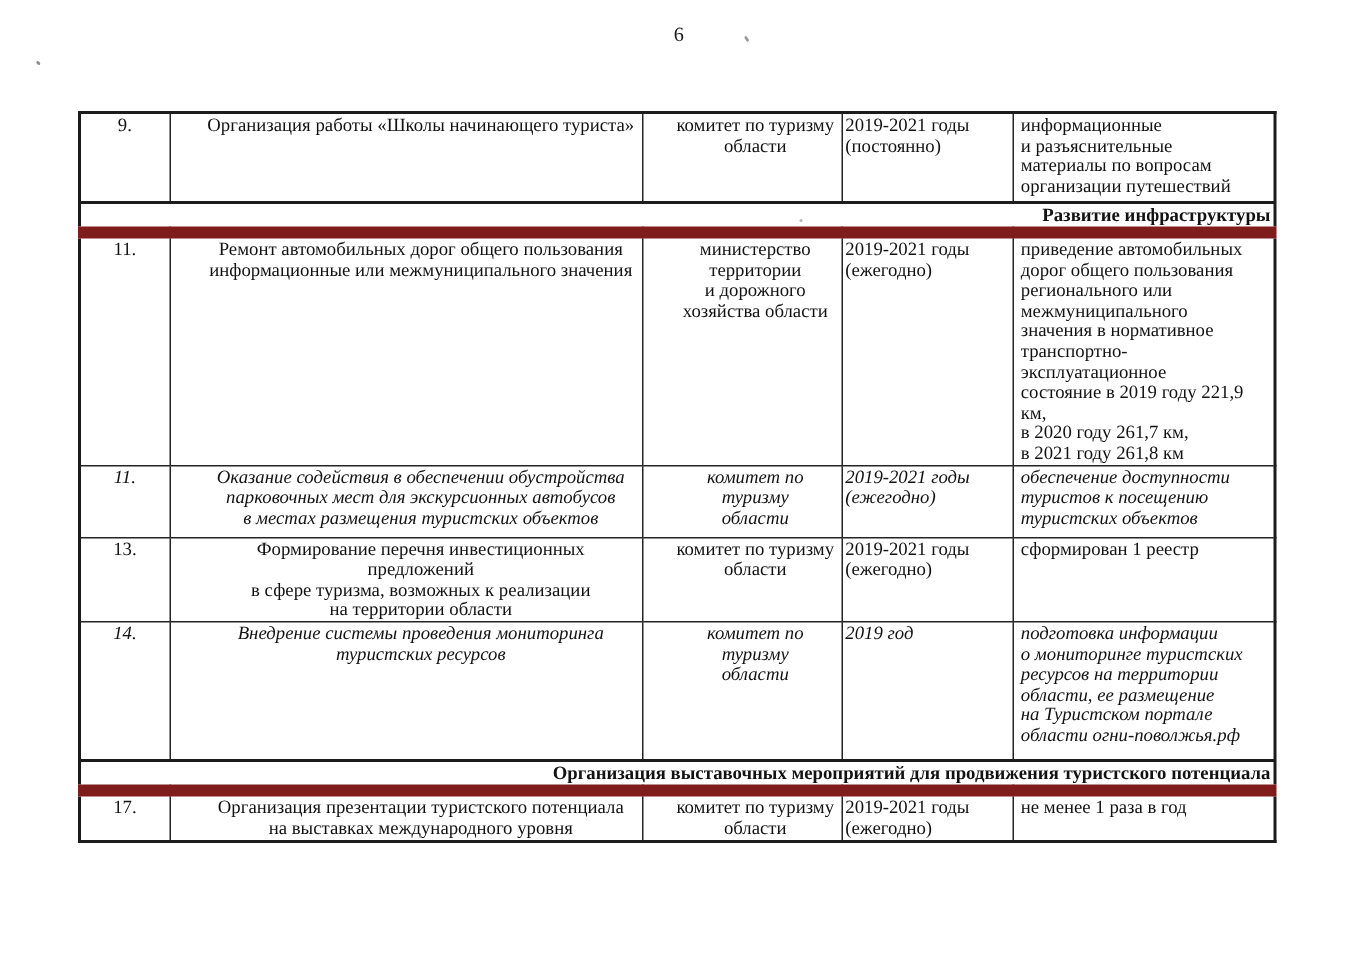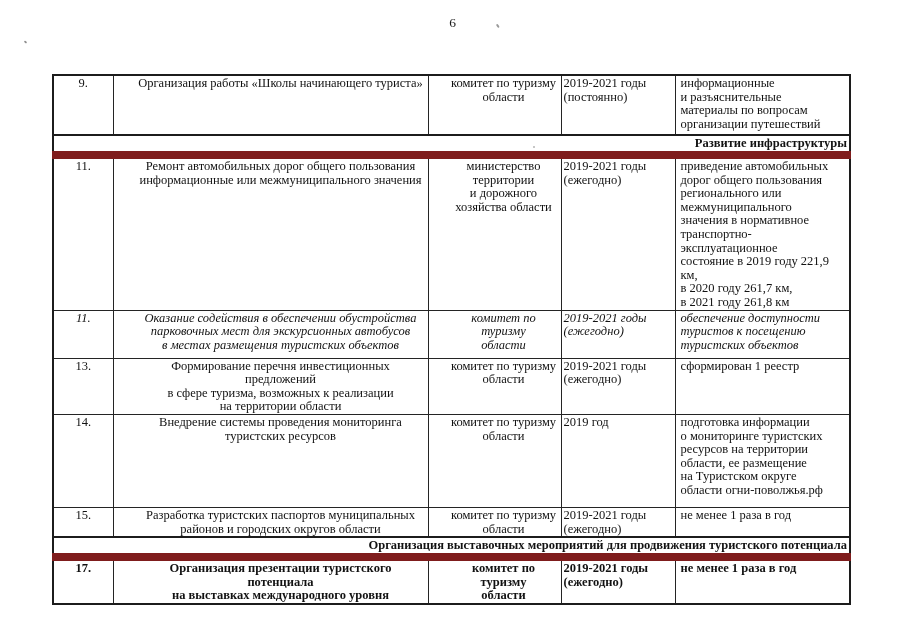--- a/index.html
+++ b/index.html
@@ -147,7 +147,7 @@
 (ежегодно)</td>
         <td class="cell-result">сформирован 1 реестр</td>
       </tr>
-      <tr style="height: 93px;">
+      <tr style="height: 93px; font-style: italic;">
         <td class="cell-num">14.</td>
         <td class="cell-act">Внедрение системы проведения мониторинга
 туристских ресурсов</td>

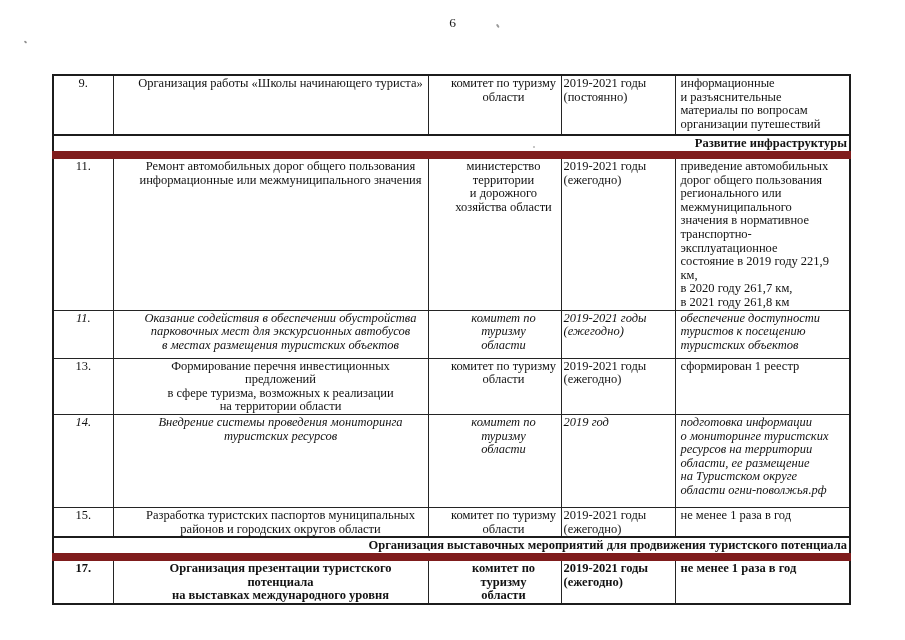--- a/index.html
+++ b/index.html
@@ -158,7 +158,7 @@
 о мониторинге туристских
 ресурсов на территории
 области, ее размещение
-на Туристском округе
+на Туристском портале
 области огни-поволжья.рф</td>
       </tr>
       <tr style="height: 27px;">

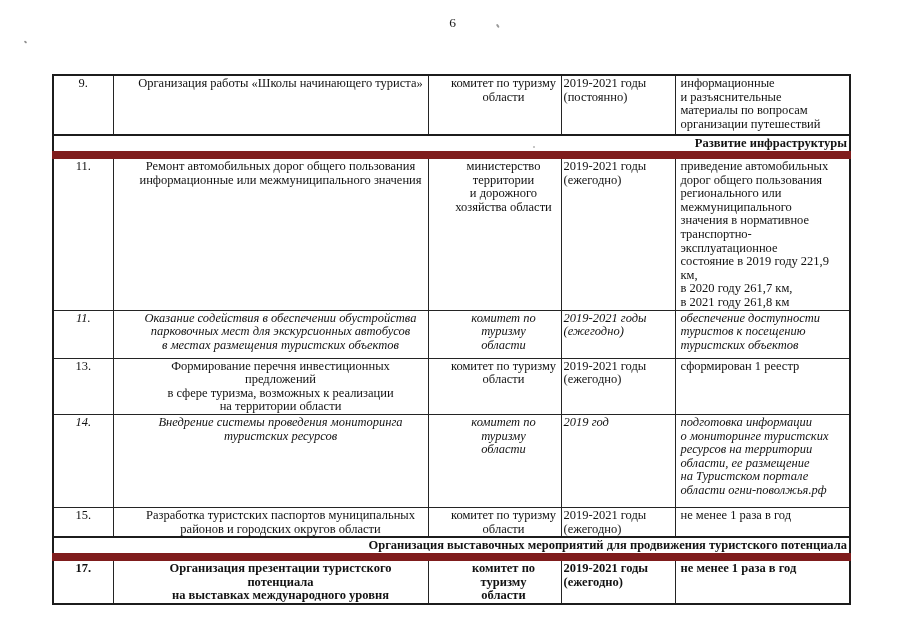--- a/index.html
+++ b/index.html
@@ -161,16 +161,6 @@
 на Туристском портале
 области огни-поволжья.рф</td>
       </tr>
-      <tr style="height: 27px;">
-        <td class="cell-num">15.</td>
-        <td class="cell-act">Разработка туристских паспортов муниципальных
-районов и городских округов области</td>
-        <td class="cell-exec">комитет по туризму
-области</td>
-        <td class="cell-period">2019-2021 годы
-(ежегодно)</td>
-        <td class="cell-result">не менее 1 раза в год</td>
-      </tr>
       <tr class="section-row" style="height: 15px; margin-left: 40px;">
         <td colspan="5">Организация выставочных мероприятий для продвижения туристского потенциала</td>
       </tr>

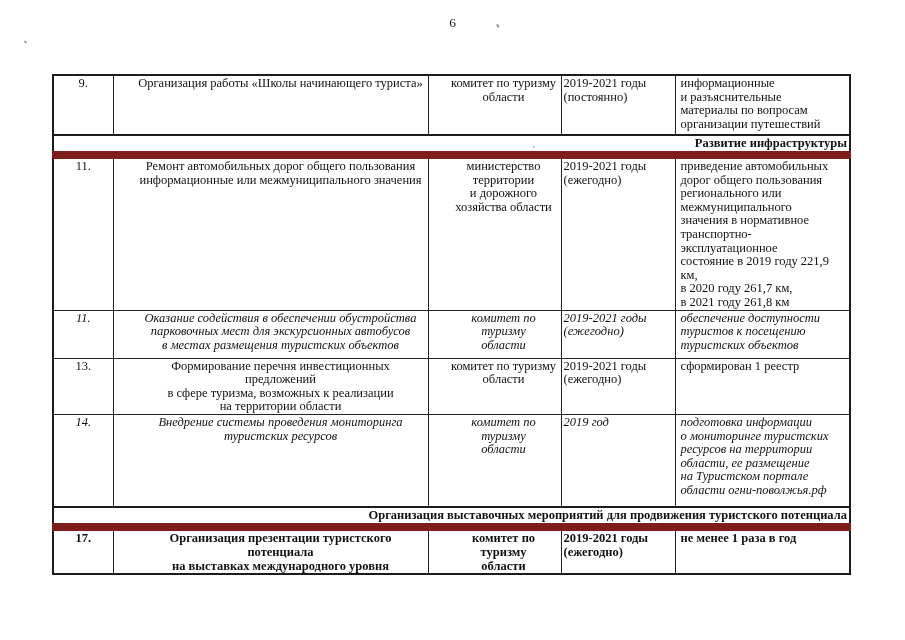--- a/index.html
+++ b/index.html
@@ -164,7 +164,7 @@
       <tr class="section-row" style="height: 15px; margin-left: 40px;">
         <td colspan="5">Организация выставочных мероприятий для продвижения туристского потенциала</td>
       </tr>
-      <tr style="height: 31px; font-weight: bold;">
+      <tr style="height: 31px;">
         <td class="cell-num">17.</td>
         <td class="cell-act">Организация презентации туристского потенциала
 на выставках международного уровня</td>

